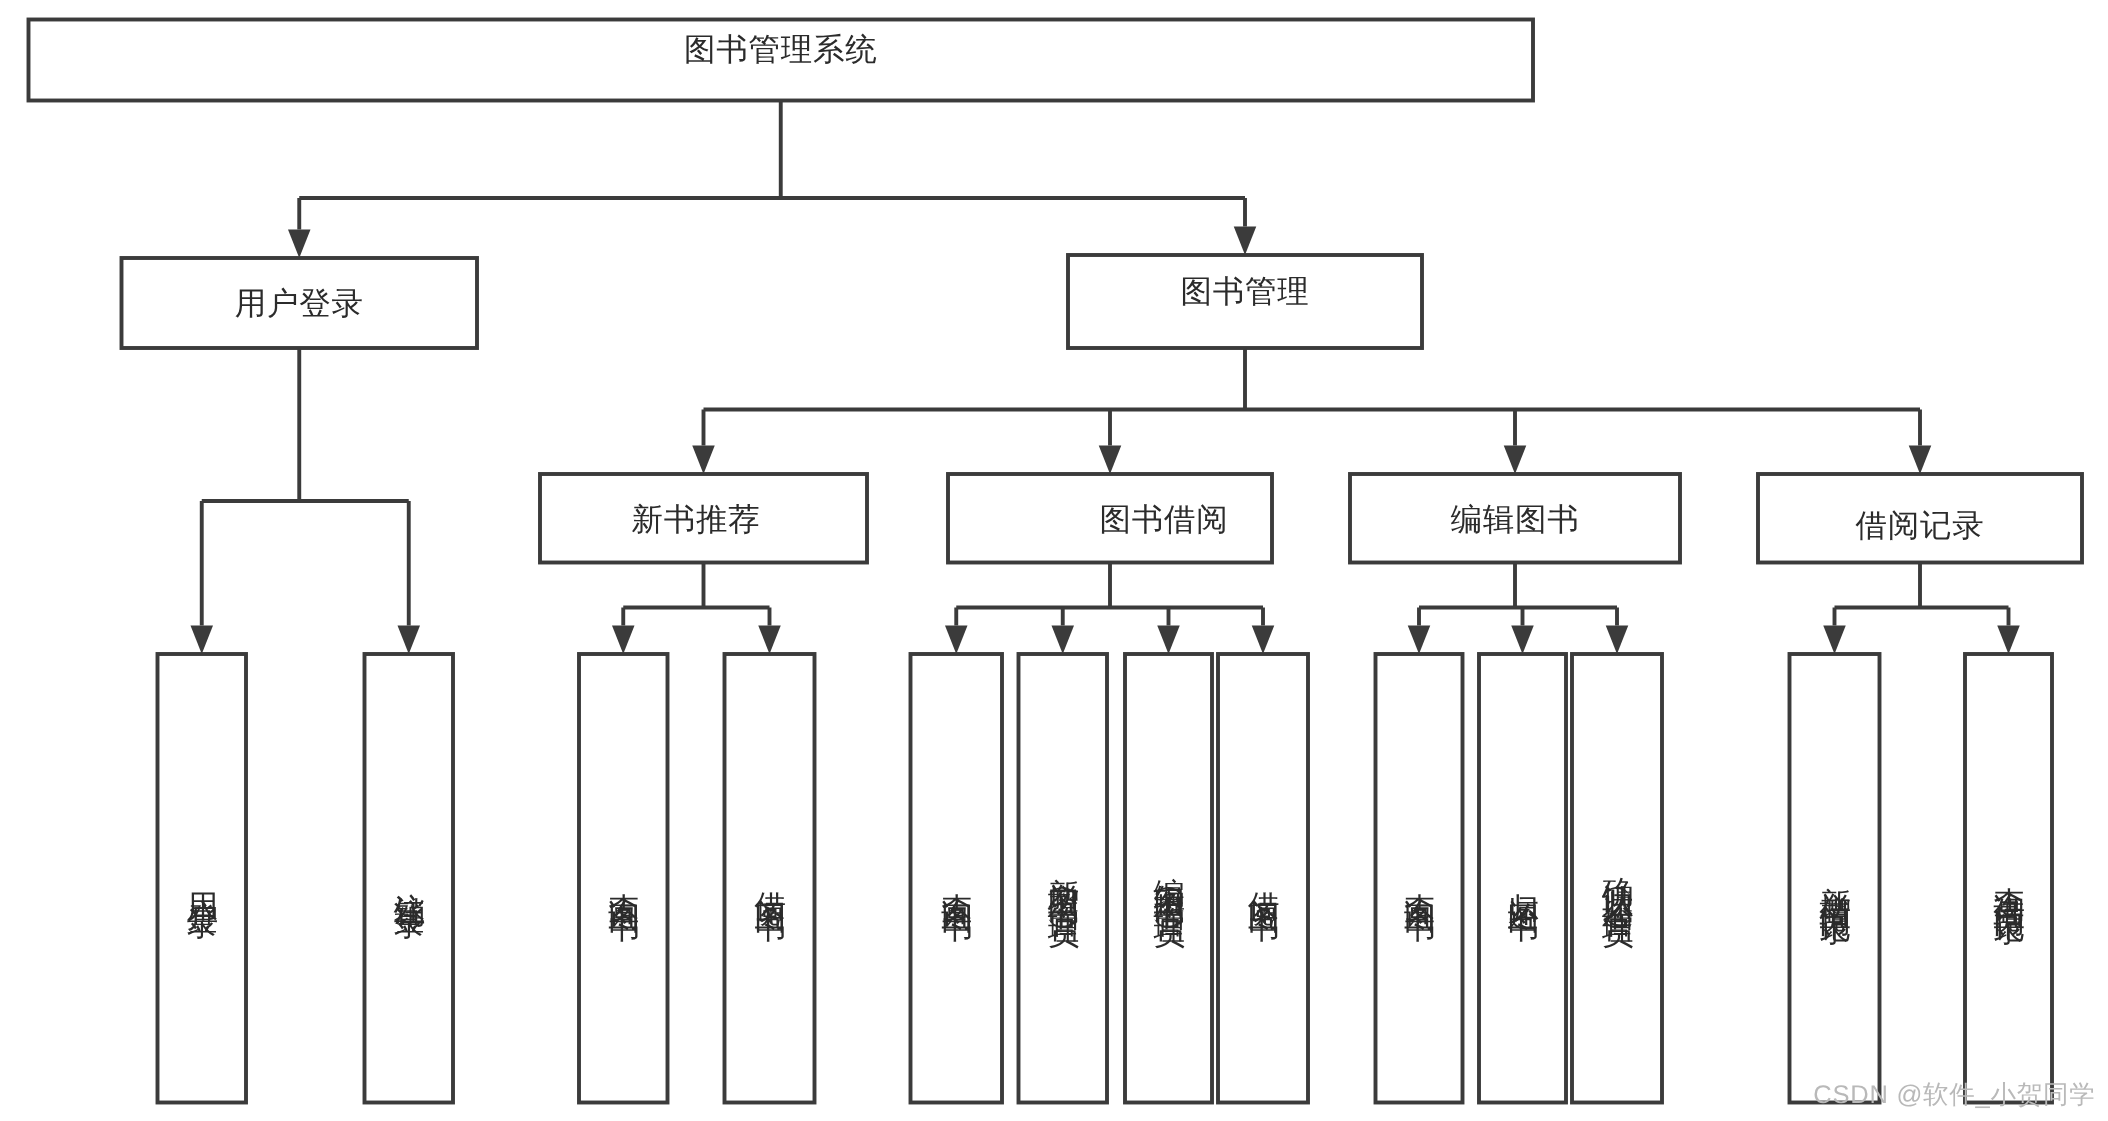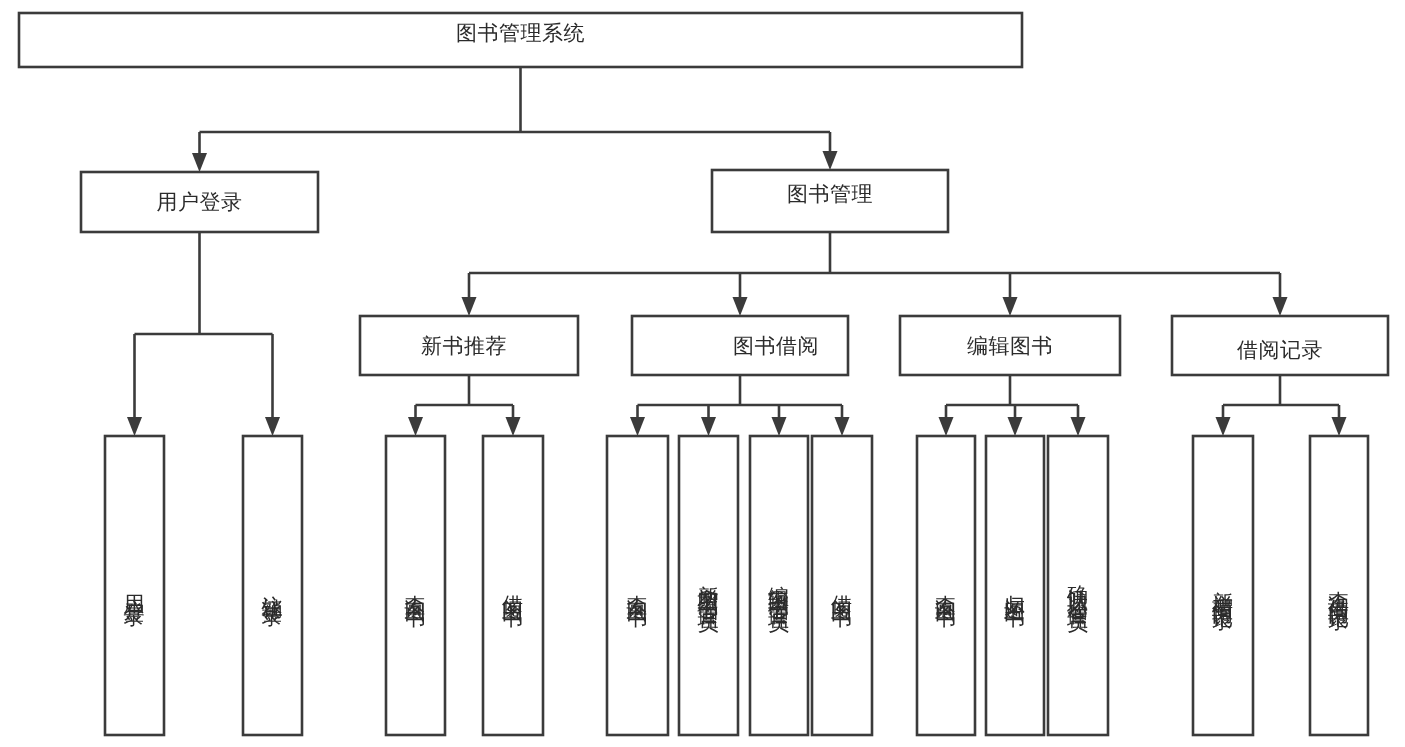--- a/index.html
+++ b/index.html
@@ -182,6 +182,7 @@
       <div class="node-label-v" style="left: 1310px; top: 436px; width: 58px; height: 299px;">查询借阅记录</div>
     </div>
 
+  <div id="watermark">CSDN @软件_小贺同学</div>
 </div>
 
 </body></html>

